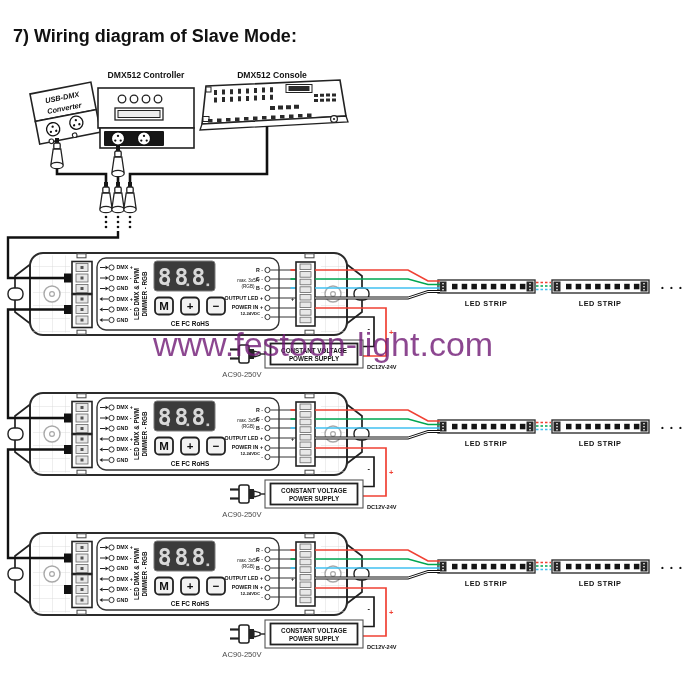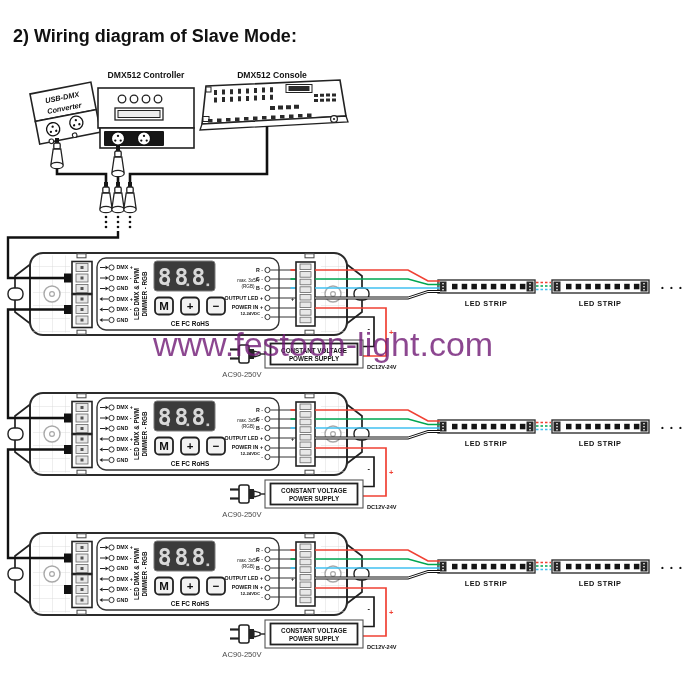--- a/index.html
+++ b/index.html
@@ -16,7 +16,7 @@
 
 <div id="page">
 
-<div id="title">2) Wiring diagram of Slave Mode:</div>
+<div id="title">7) Wiring diagram of Slave Mode:</div>
 
 <svg width="697" height="697" viewBox="0 0 697 697">
   <defs>

